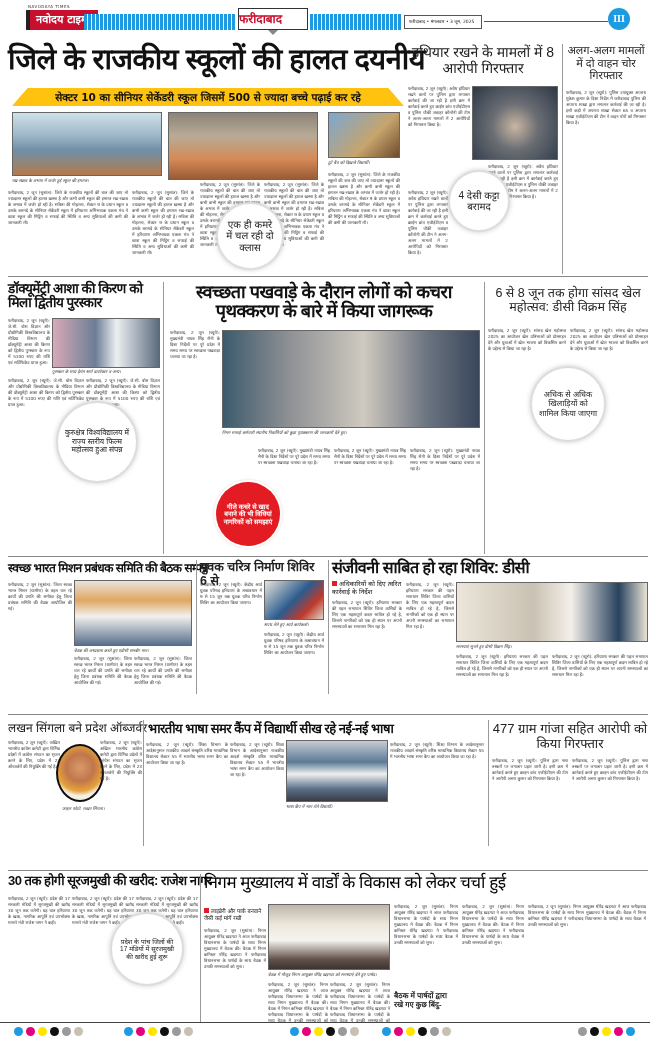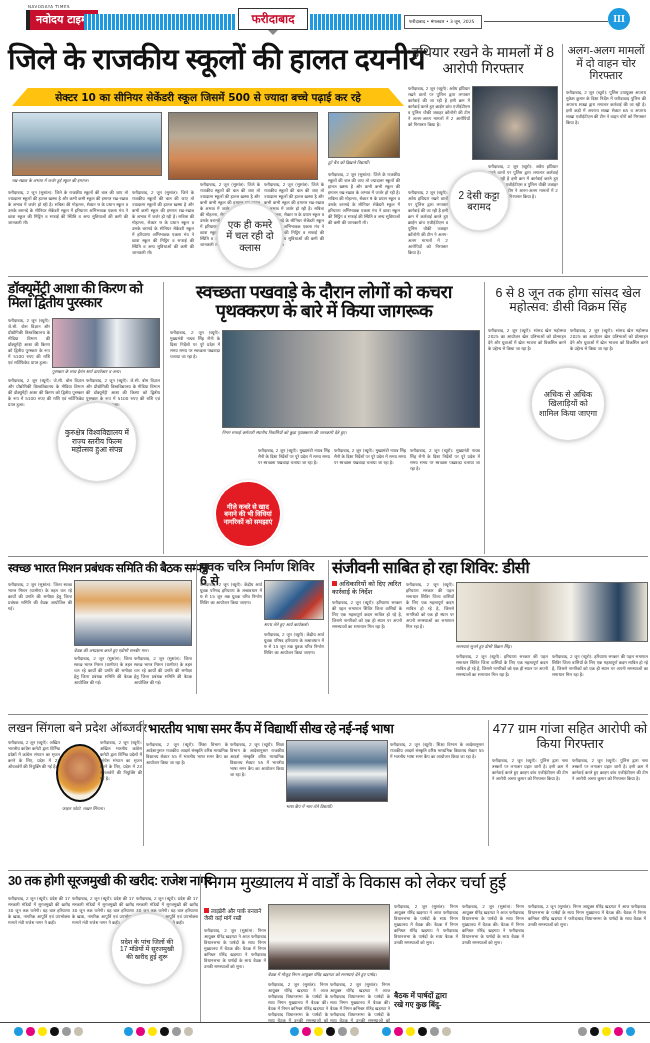--- a/index.html
+++ b/index.html
@@ -10,7 +10,7 @@
 .logo-box{left:26px;top:10px;width:72px;height:20px;background:#c8102e;color:#fff;font-weight:bold;font-size:11px;line-height:20px;text-align:center;border-left:4px solid #222}
 .logo-tag{left:28px;top:4px;font-size:4px;color:#333;letter-spacing:.5px}
 .stripe{top:14px;height:16px;background:repeating-linear-gradient(90deg,#1e9be0 0 3px,#fff 3px 4px)}
-.city-tab{left:238px;top:8px;width:70px;height:22px;border:1px solid #333;background:#fff;color:#c8102e;font-weight:bold;font-size:12px;text-align:center;line-height:20px}
+.city-tab{left:238px;top:8px;width:70px;height:22px;border:1px solid #333;background:#fff;color:#c8102e;font-weight:bold;font-size:12px;text-align:left;line-height:20px}
 .city-tab:after{content:"";position:absolute;left:29px;bottom:-6px;border:5px solid transparent;border-top-color:#888;border-bottom:0}
 .dateline{left:404px;top:15px;width:78px;height:14px;border:1px solid #555;background:#fff;font-size:4.5px;line-height:12px;padding-left:4px;color:#222;white-space:nowrap}
 .pgnum{left:608px;top:8px;width:22px;height:22px;border-radius:50%;background:#1e9be0;color:#fff;font-weight:bold;font-size:10px;text-align:center;line-height:22px;font-family:"Liberation Serif",serif}

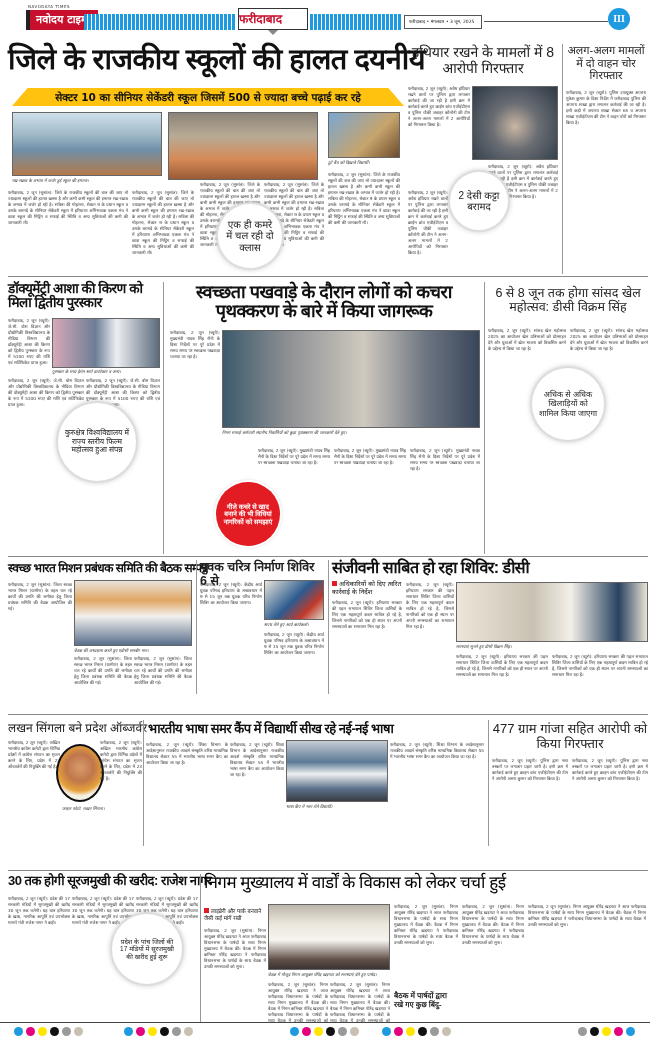--- a/index.html
+++ b/index.html
@@ -64,7 +64,7 @@
 <div class="abs photo" style="left:472px;top:86px;width:86px;height:74px;background:radial-gradient(circle at 50% 55%,#c9b6a2 0,#6b6e74 40%,#2c3946 100%)"></div>
 <div class="abs body" style="left:488px;top:164px;width:70px;height:110px">फरीदाबाद, 2 जून (ब्यूरो): अवैध हथियार रखने वालों पर पुलिस द्वारा लगातार कार्रवाई की जा रही है इसी क्रम में कार्रवाई करते हुए क्राईम ब्रांच एजीईटीएस व पुलिस चौकी जवाहर कॉलोनी की टीम ने अलग-अलग मामलों में 2 आरोपियों को गिरफ्तार किया है।</div>
 <div class="abs body" style="left:408px;top:190px;width:40px;height:80px">फरीदाबाद, 2 जून (ब्यूरो): अवैध हथियार रखने वालों पर पुलिस द्वारा लगातार कार्रवाई की जा रही है इसी क्रम में कार्रवाई करते हुए क्राईम ब्रांच एजीईटीएस व पुलिस चौकी जवाहर कॉलोनी की टीम ने अलग-अलग मामलों में 2 आरोपियों को गिरफ्तार किया है।</div>
-<div class="abs circle" style="left:450px;top:172px;width:58px;height:58px;font-size:10px">2 देसी कट्टा बरामद</div>
+<div class="abs circle" style="left:450px;top:172px;width:58px;height:58px;font-size:10px">4 देसी कट्टा बरामद</div>
 
 <div class="abs vline" style="left:562px;top:44px;height:230px"></div>
 

